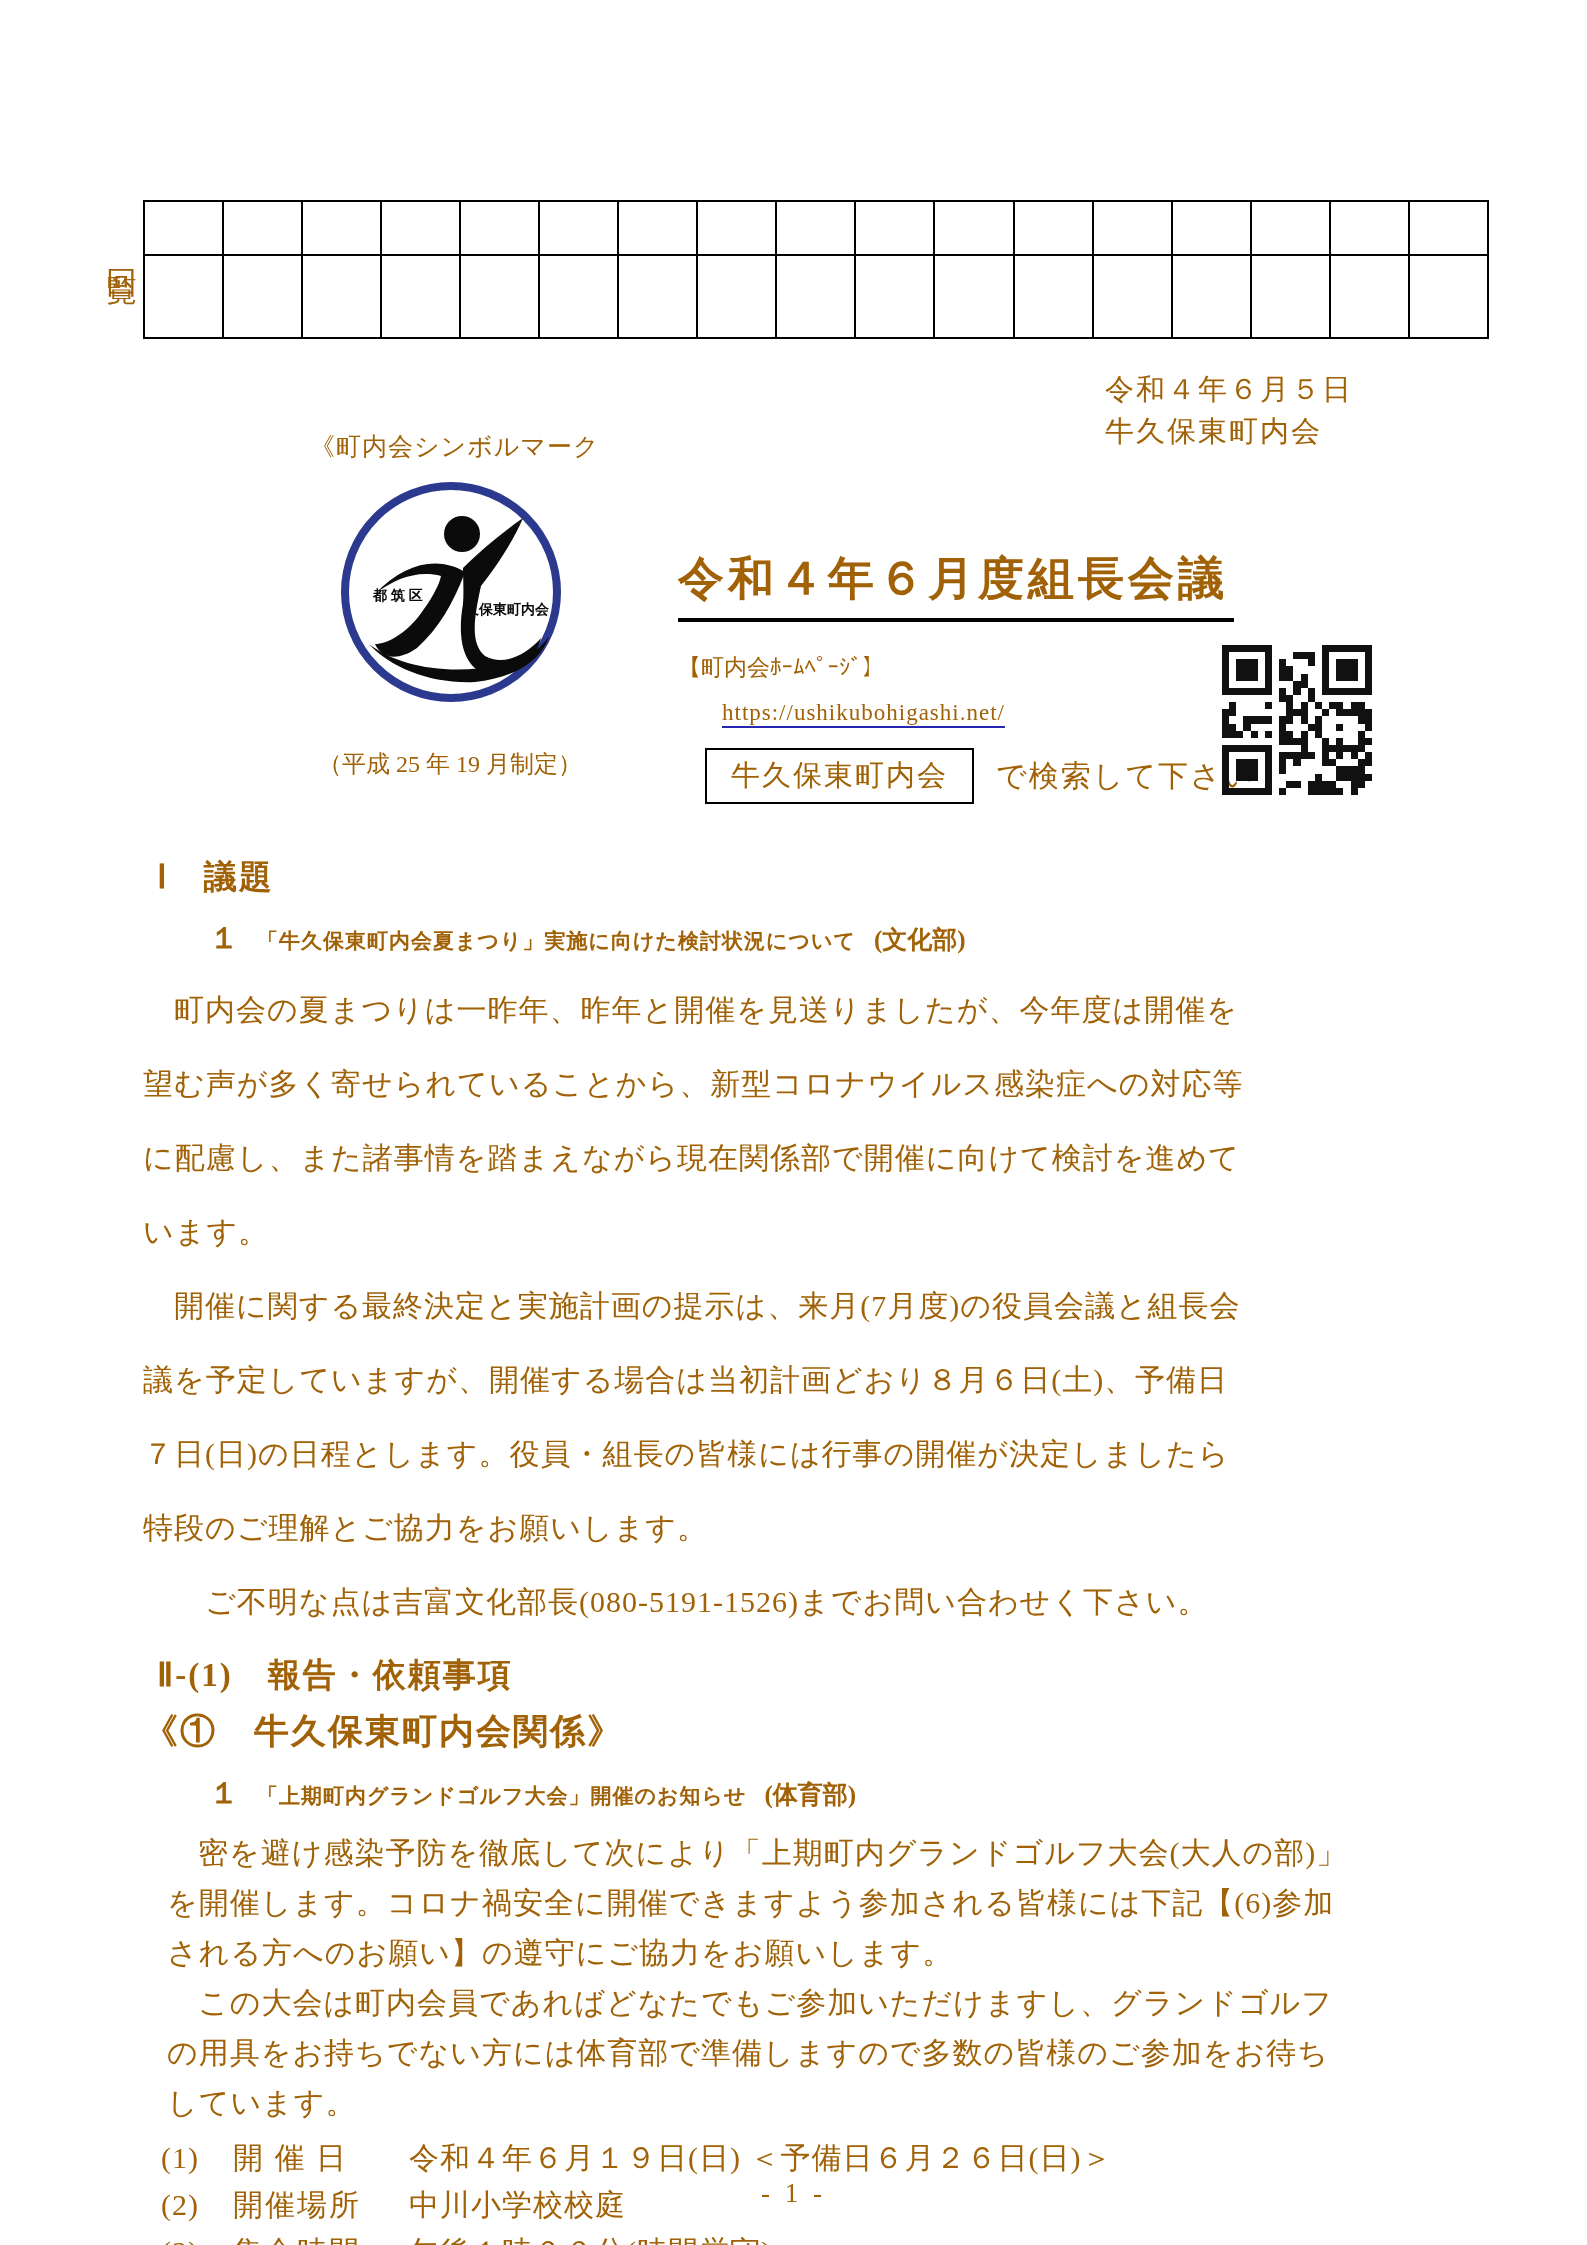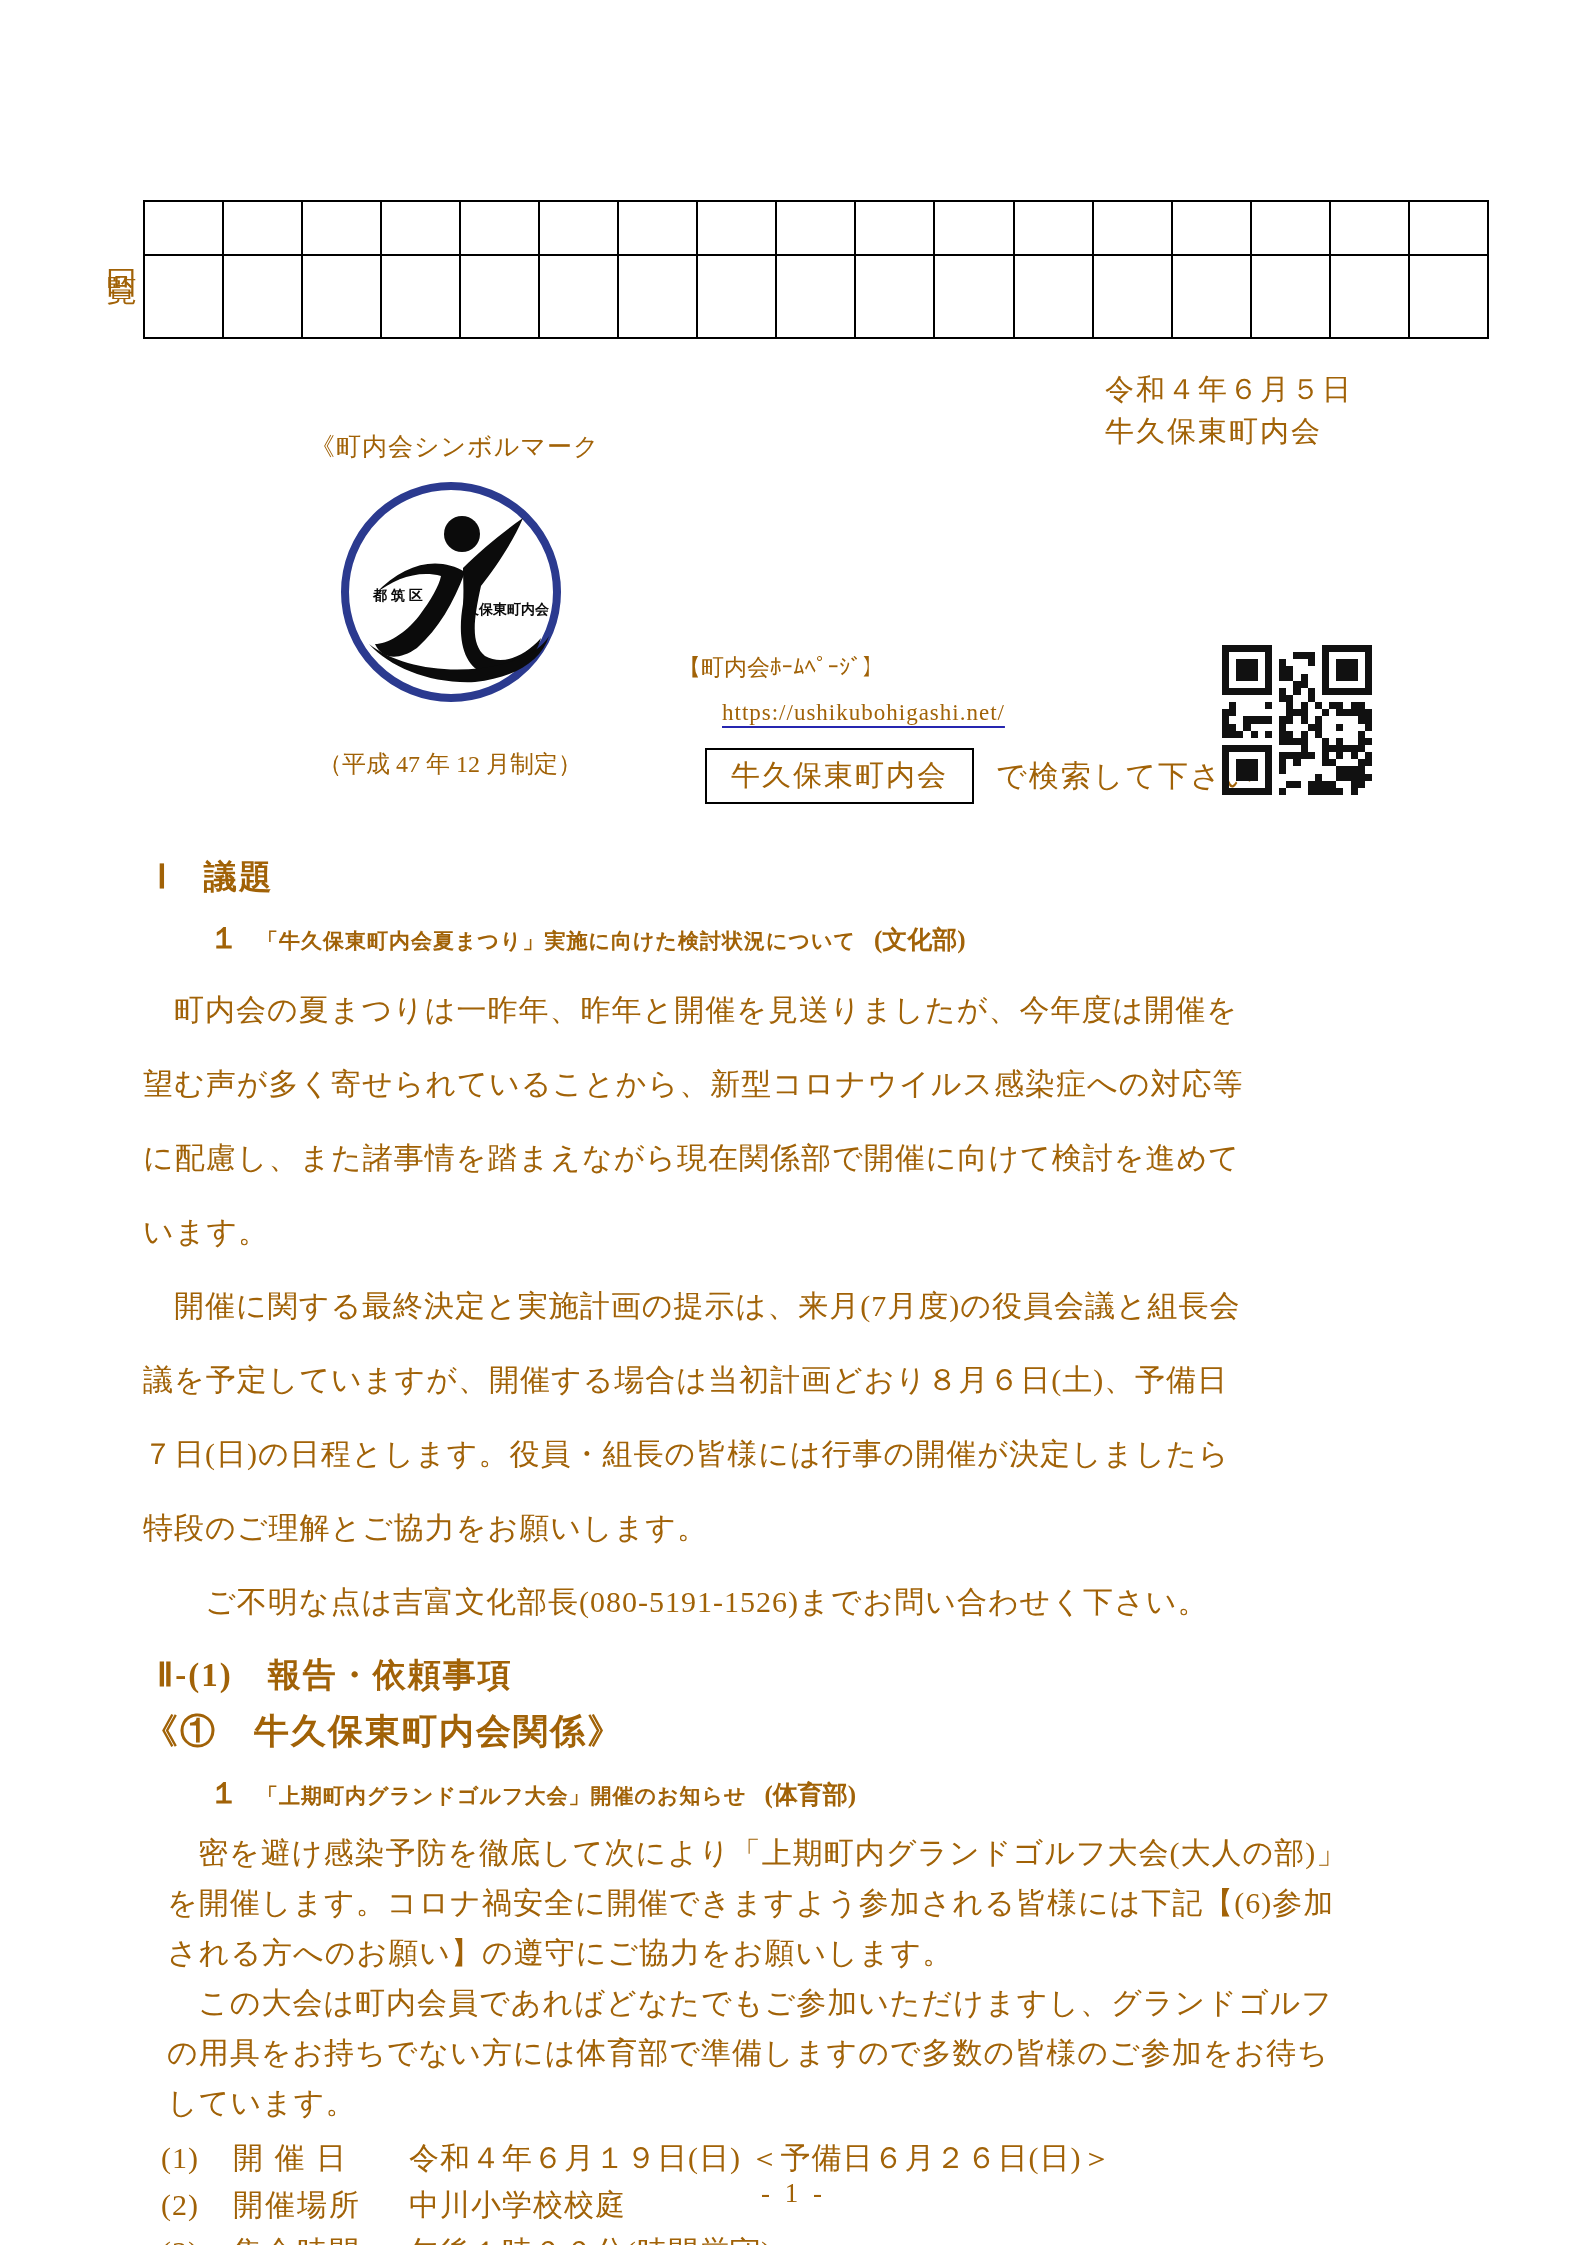--- a/index.html
+++ b/index.html
@@ -177,6 +177,7 @@
   </svg>
   <div class="logo-note">（平成 47 年 12 月制定）</div>
 
+  <div class="doc-title">令和４年６月度組長会議</div>
 
   <div class="hp-label">【町内会ﾎｰﾑﾍﾟｰｼﾞ】</div>
   <div class="hp-url">https://ushikubohigashi.net/</div>

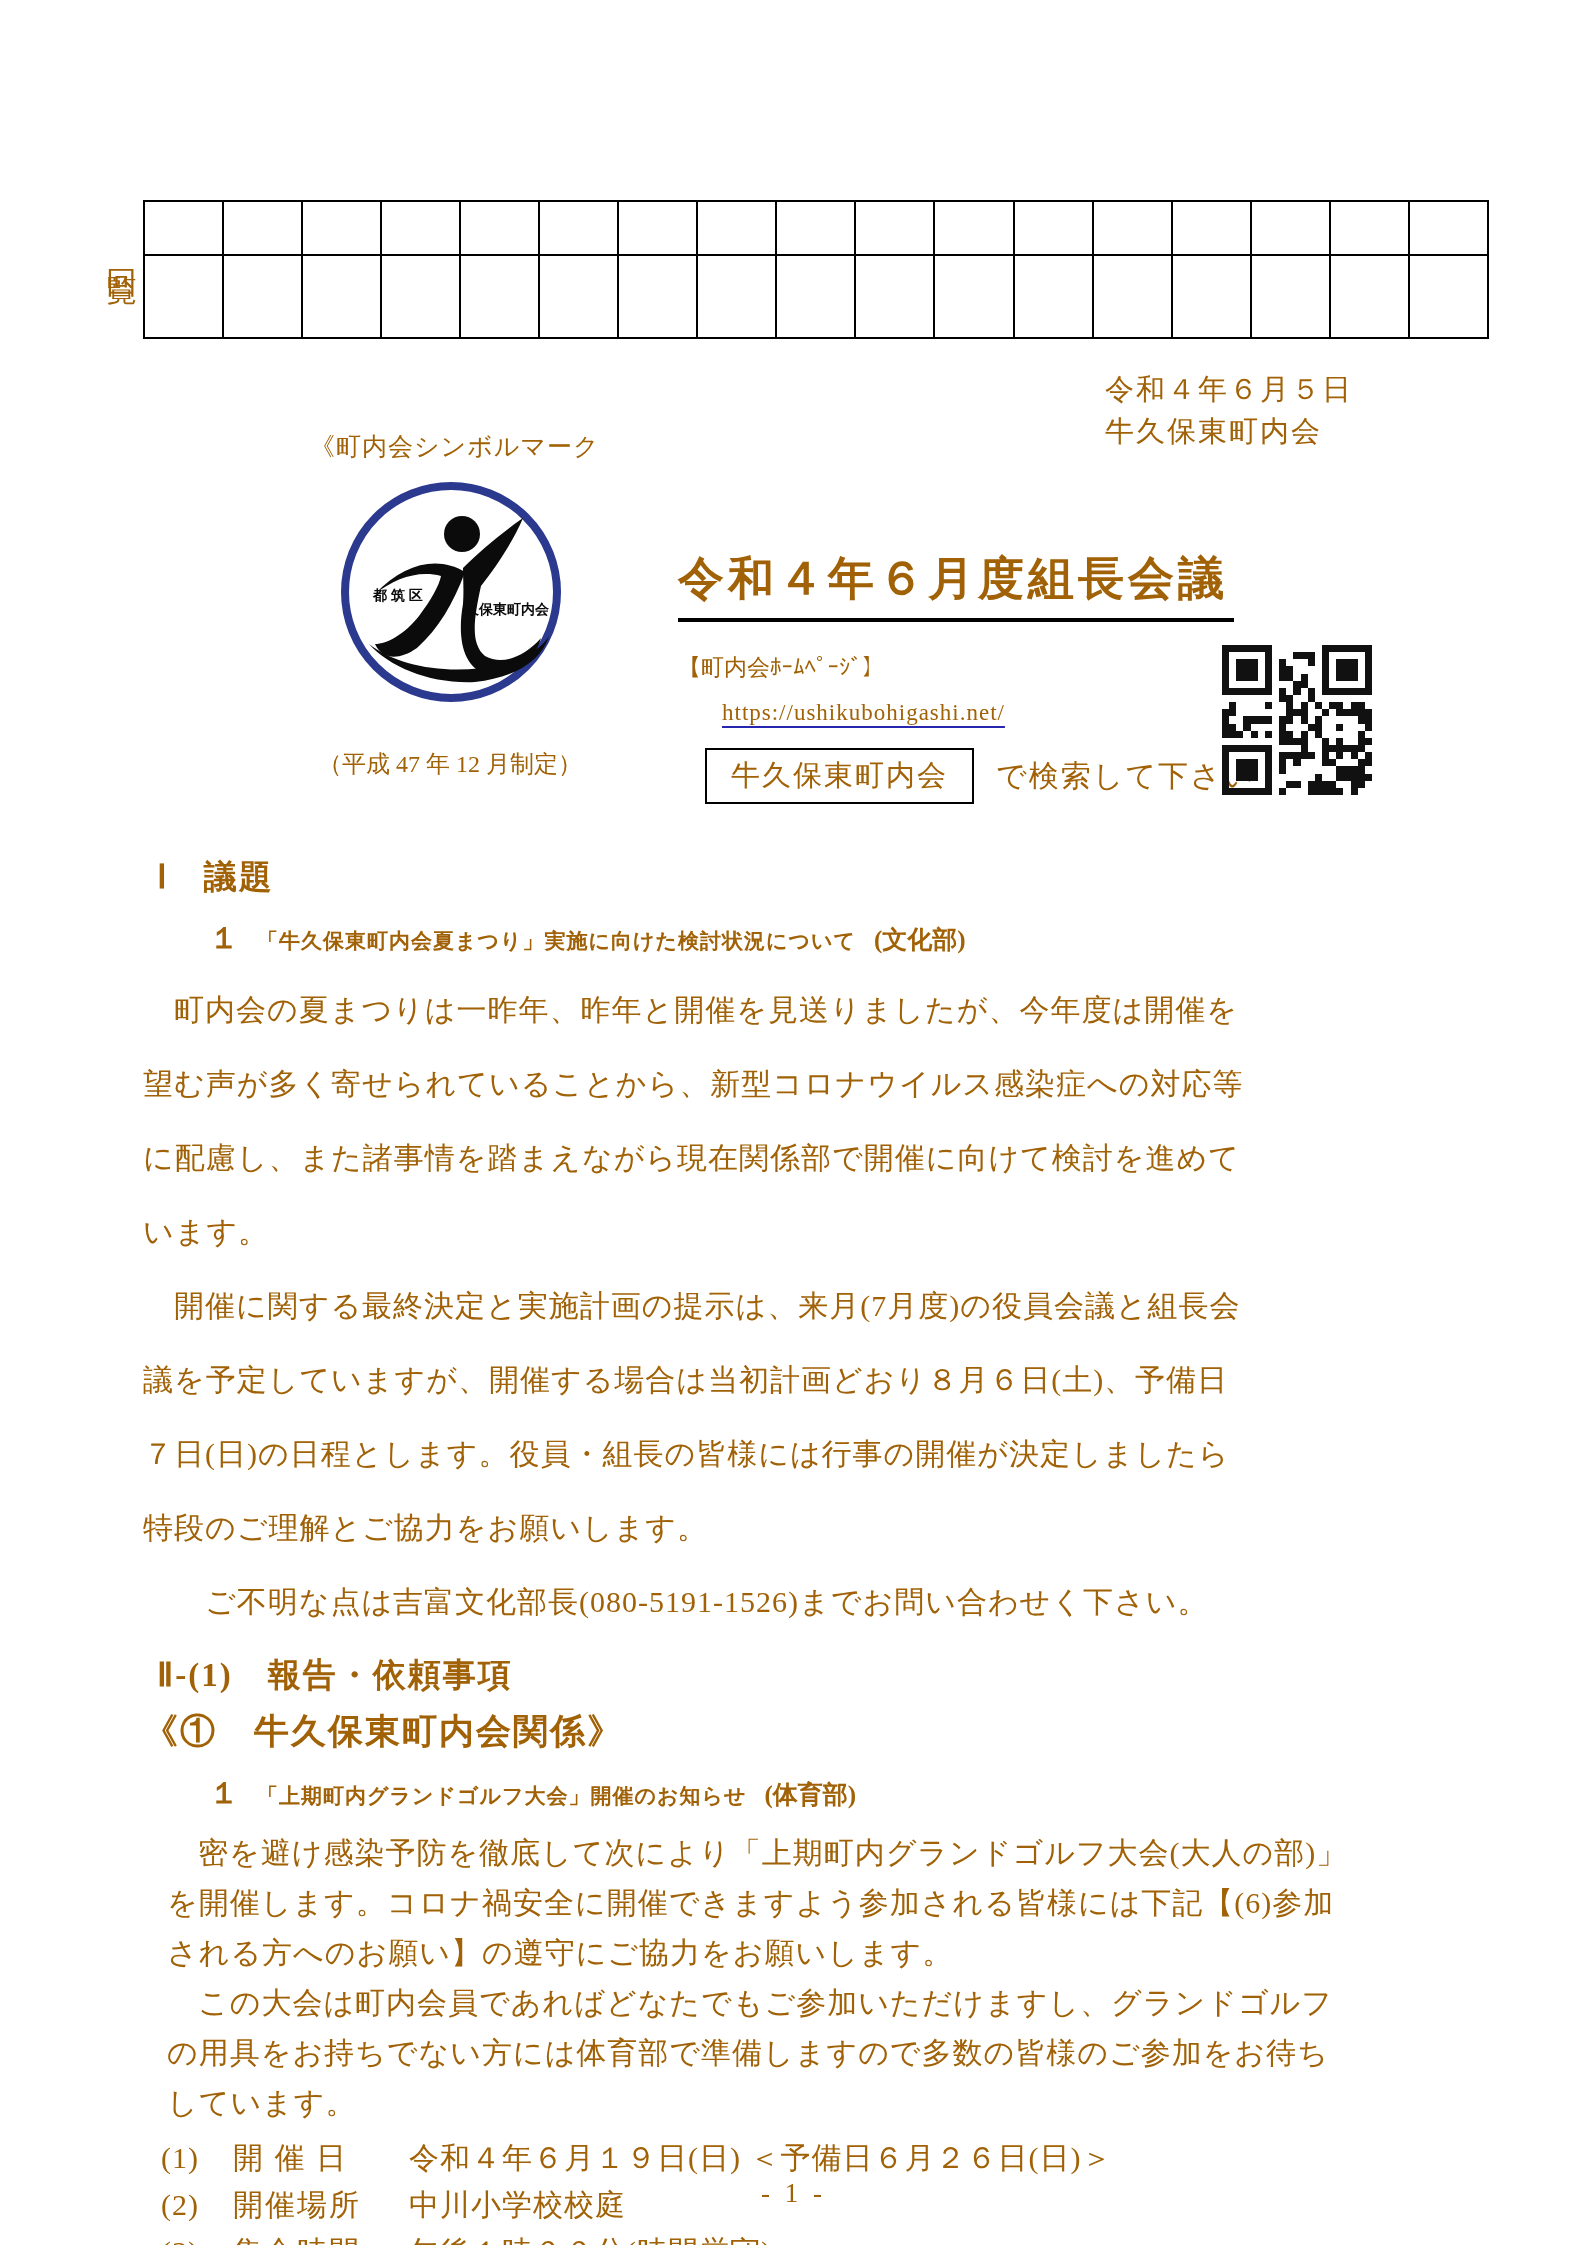--- a/index.html
+++ b/index.html
@@ -175,7 +175,7 @@
     <text x="38" y="124" font-family="'Liberation Sans',sans-serif" font-size="14" font-weight="bold" fill="#0b0b0b">都 筑 区</text>
     <text x="130" y="138" font-family="'Liberation Sans',sans-serif" font-size="14" font-weight="bold" fill="#0b0b0b">久保東町内会</text>
   </svg>
-  <div class="logo-note">（平成 47 年 12 月制定）</div>
+  <div class="logo-note">（平成 25 年 19 月制定）</div>
 
   <div class="doc-title">令和４年６月度組長会議</div>
 

